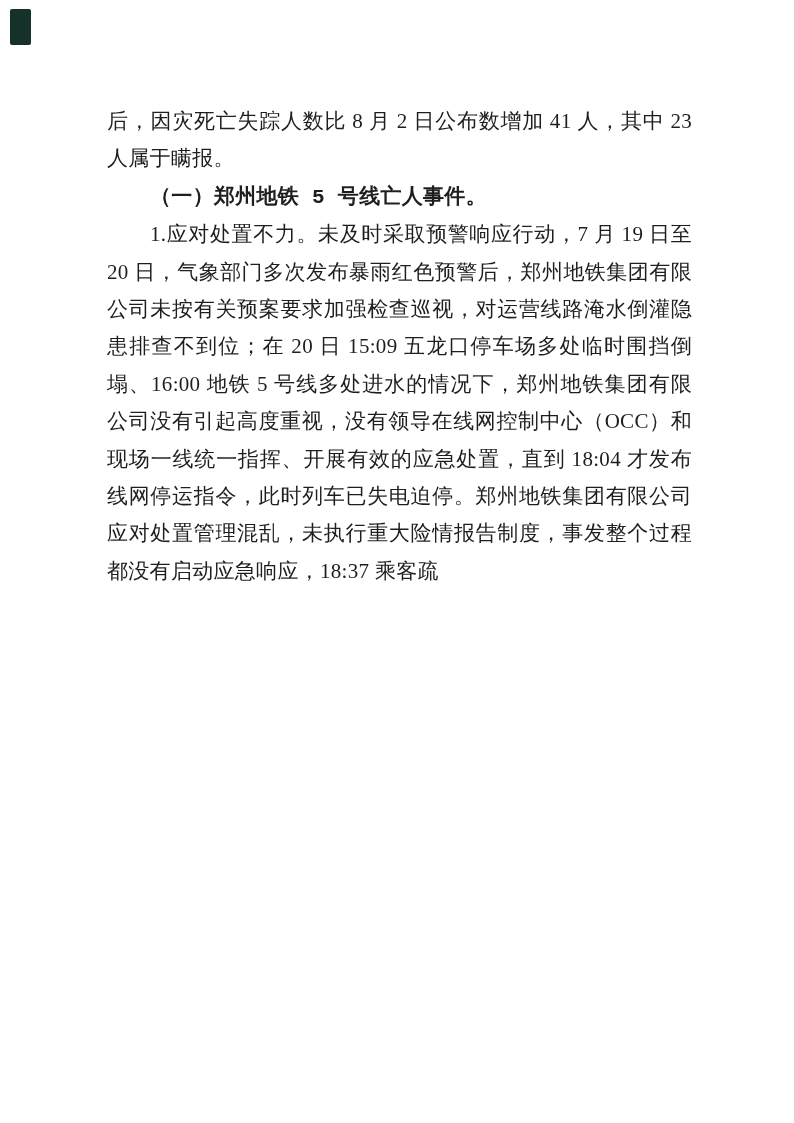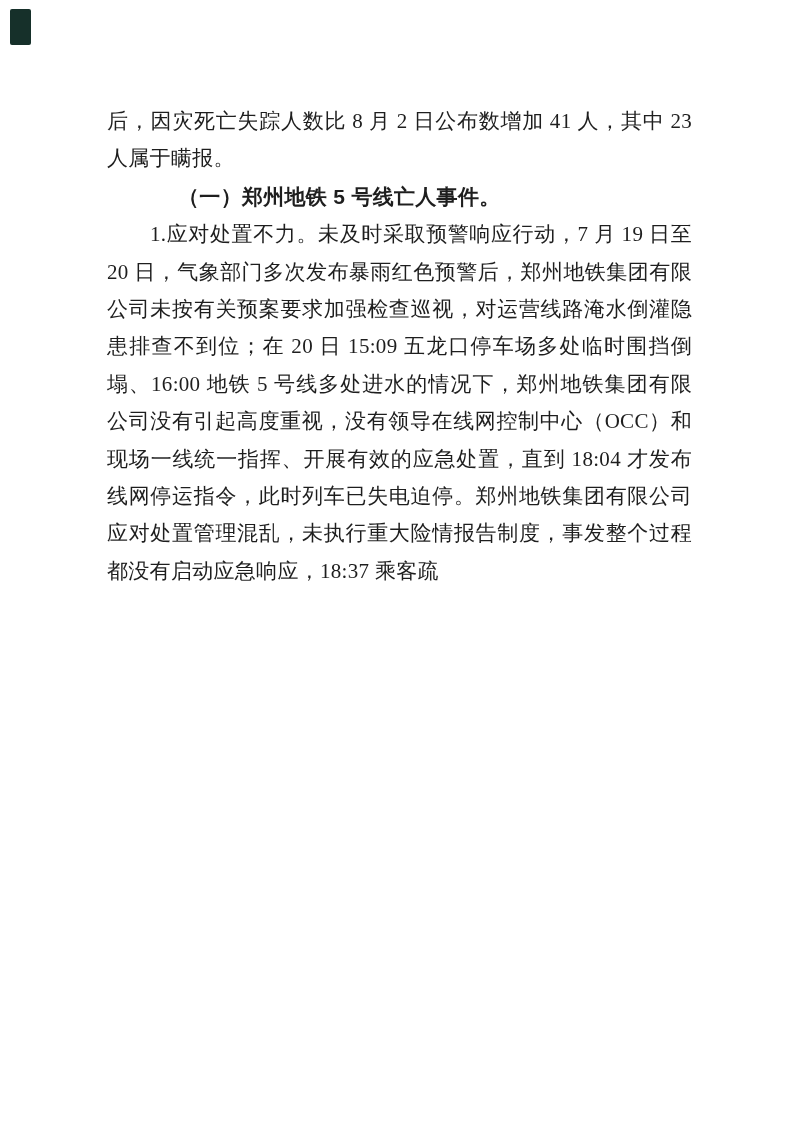--- a/index.html
+++ b/index.html
@@ -51,9 +51,8 @@
     font-weight: 700;
   }
   .run-boldserif {
-    font-family: Liberation Sans, sans-serif;
+    font-family: Liberation Mono, monospace;
     font-weight: 700;
-    margin-left: 28px;
   }
   .footer-pageno {
     position: absolute;

